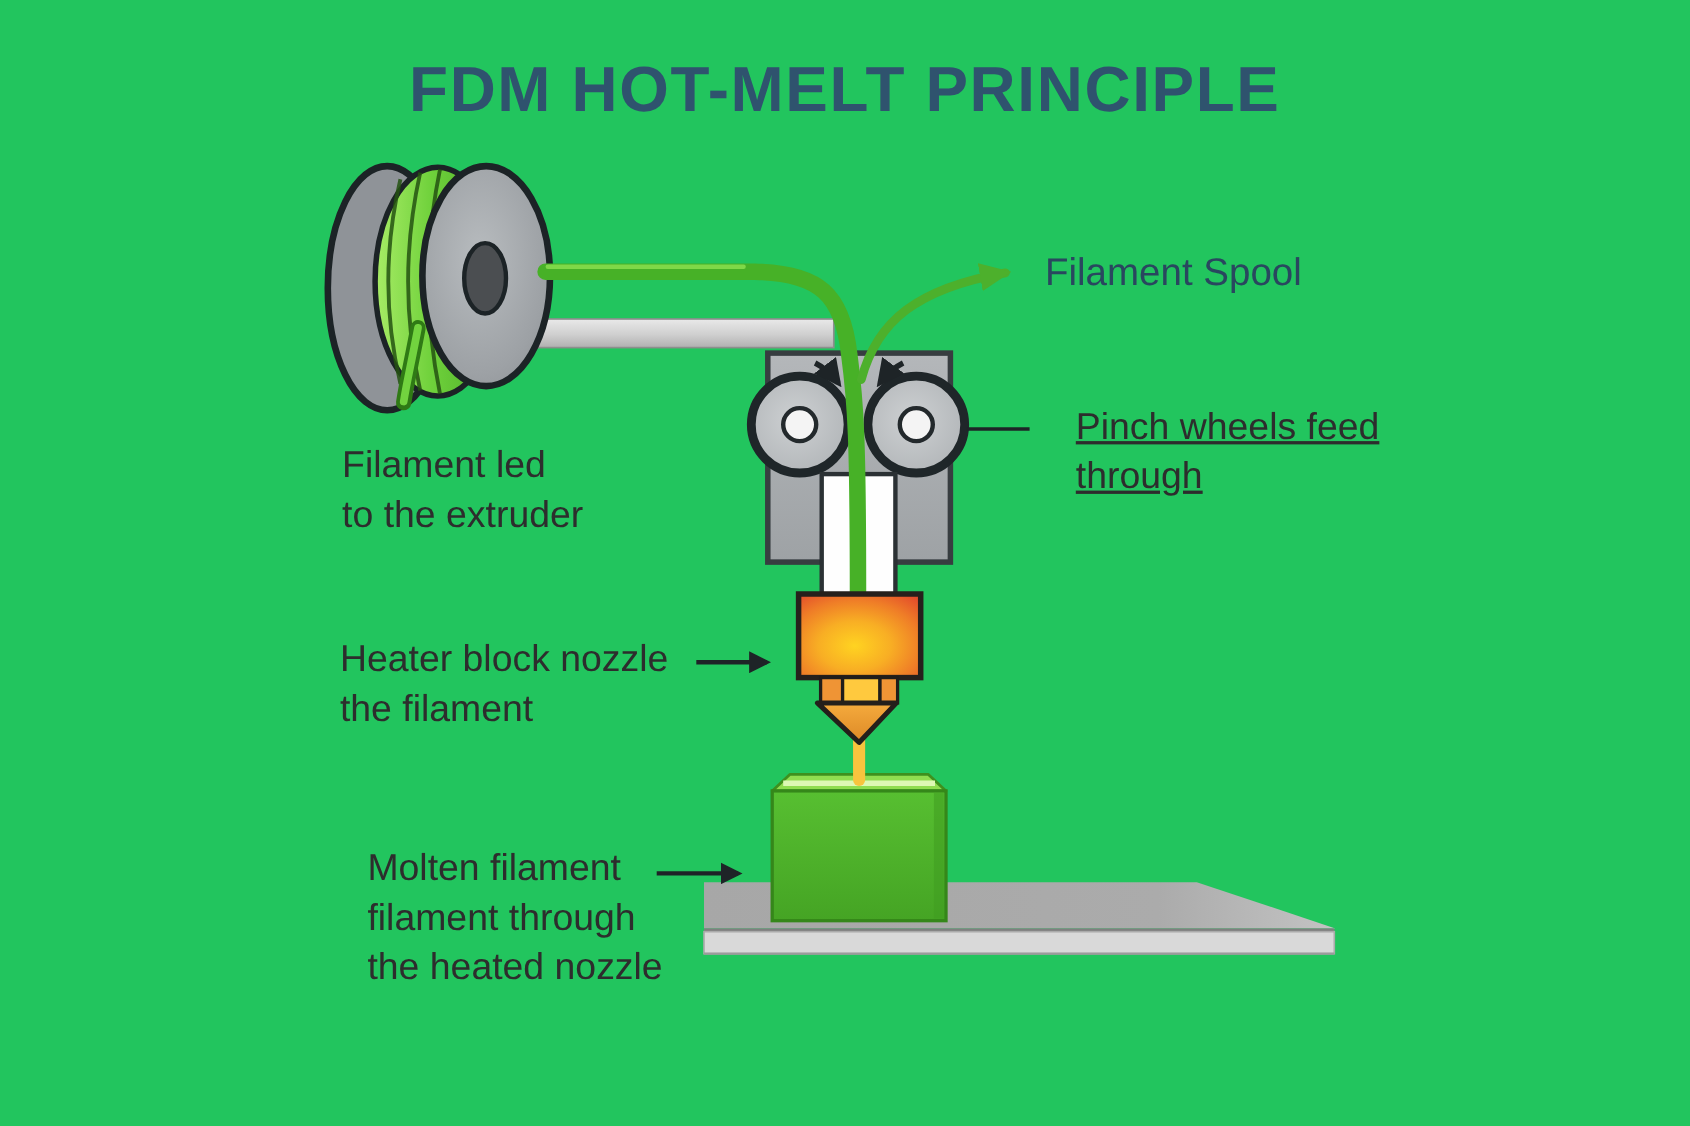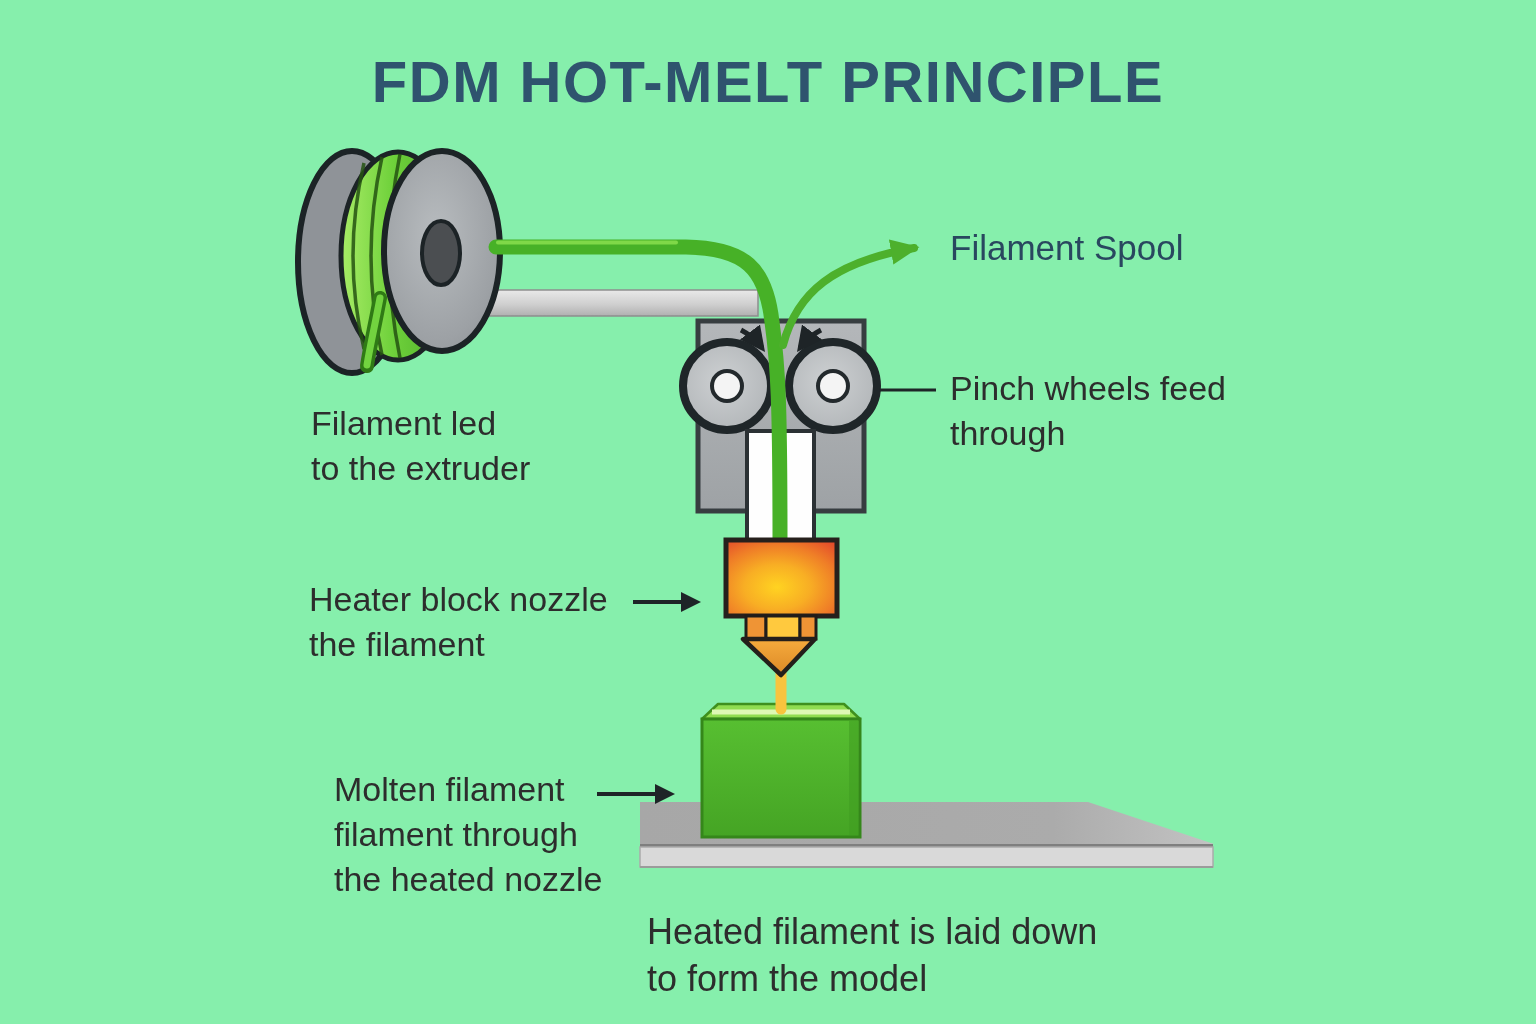--- a/index.html
+++ b/index.html
@@ -4,7 +4,7 @@
 <style>
   html,body{margin:0;padding:0;}
   body{width:1536px;height:1024px;background:#f5f5f6;font-family:"Liberation Sans","DejaVu Sans",sans-serif;overflow:hidden;}
-  .canvas{position:relative;width:1536px;height:1024px;background:#86efac;}
+  .canvas{position:relative;width:1536px;height:1024px;background:#22c55e;}
   .canvas svg{position:absolute;left:0;top:0;}
   .title{position:absolute;left:0;top:48px;width:100%;margin:0;text-align:center;
          font-size:58px;font-weight:bold;letter-spacing:1.5px;color:#2f536e;}

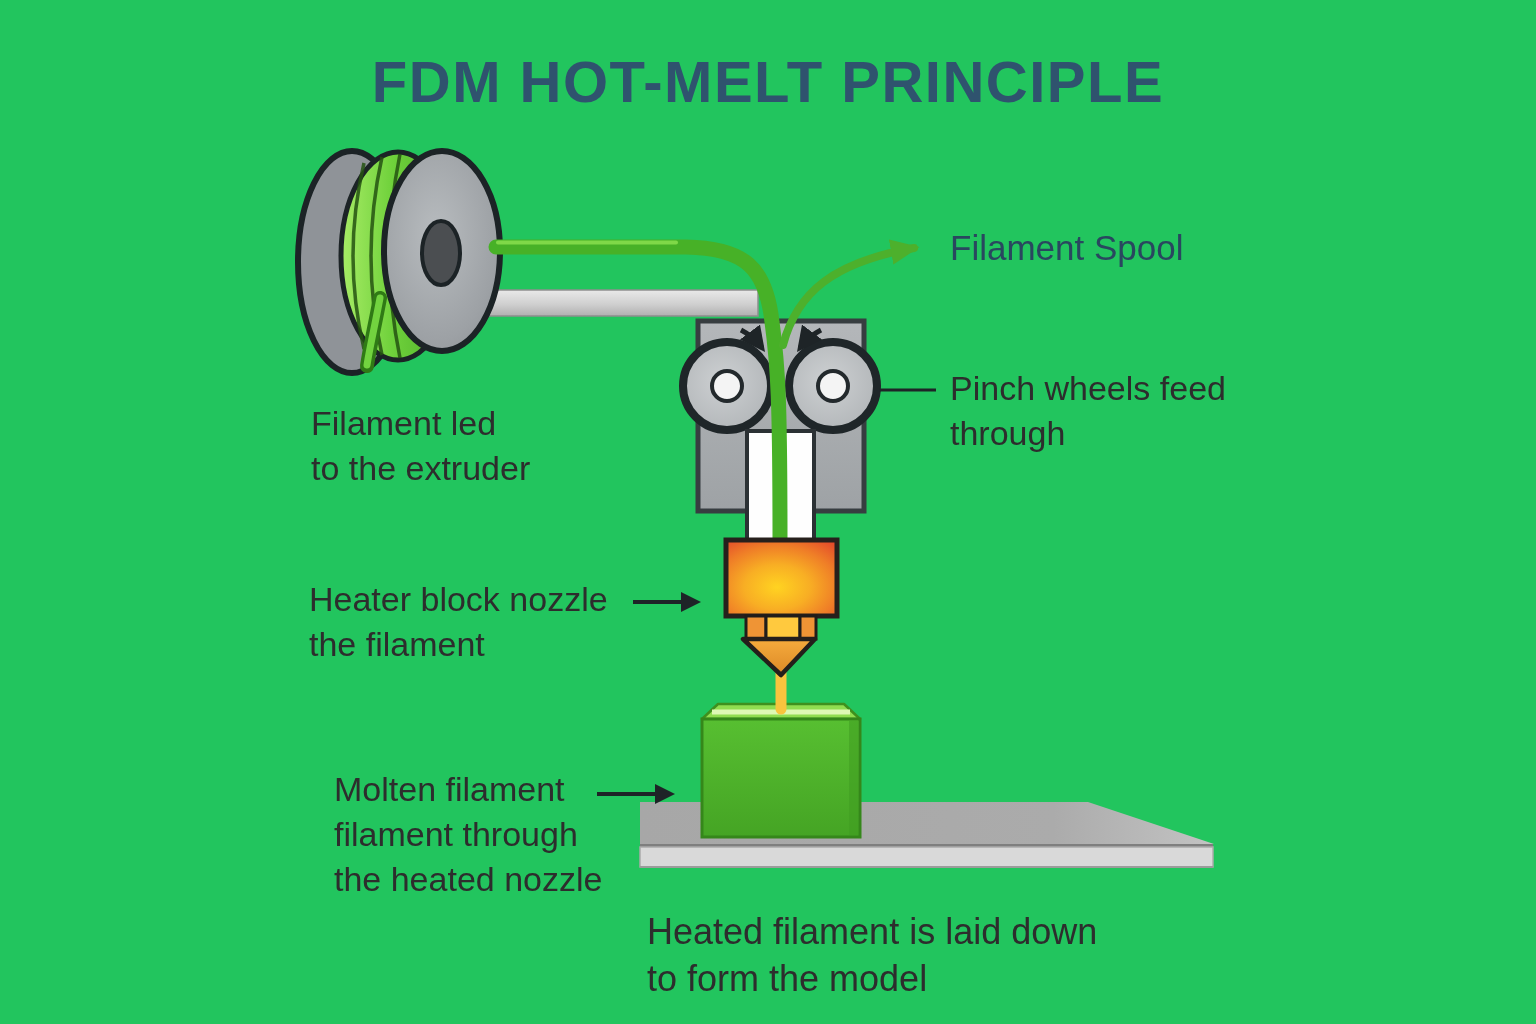--- a/index.html
+++ b/index.html
@@ -144,7 +144,7 @@
     <span class="ln">Filament Spool</span>
   </div>
 
-  <div class="label" style="left:950px;top:366px;">
+  <div class="label" style="left:978px;top:366px;text-decoration:underline;">
     <span class="ln">Pinch wheels feed</span>
     <span class="ln">through</span>
   </div>

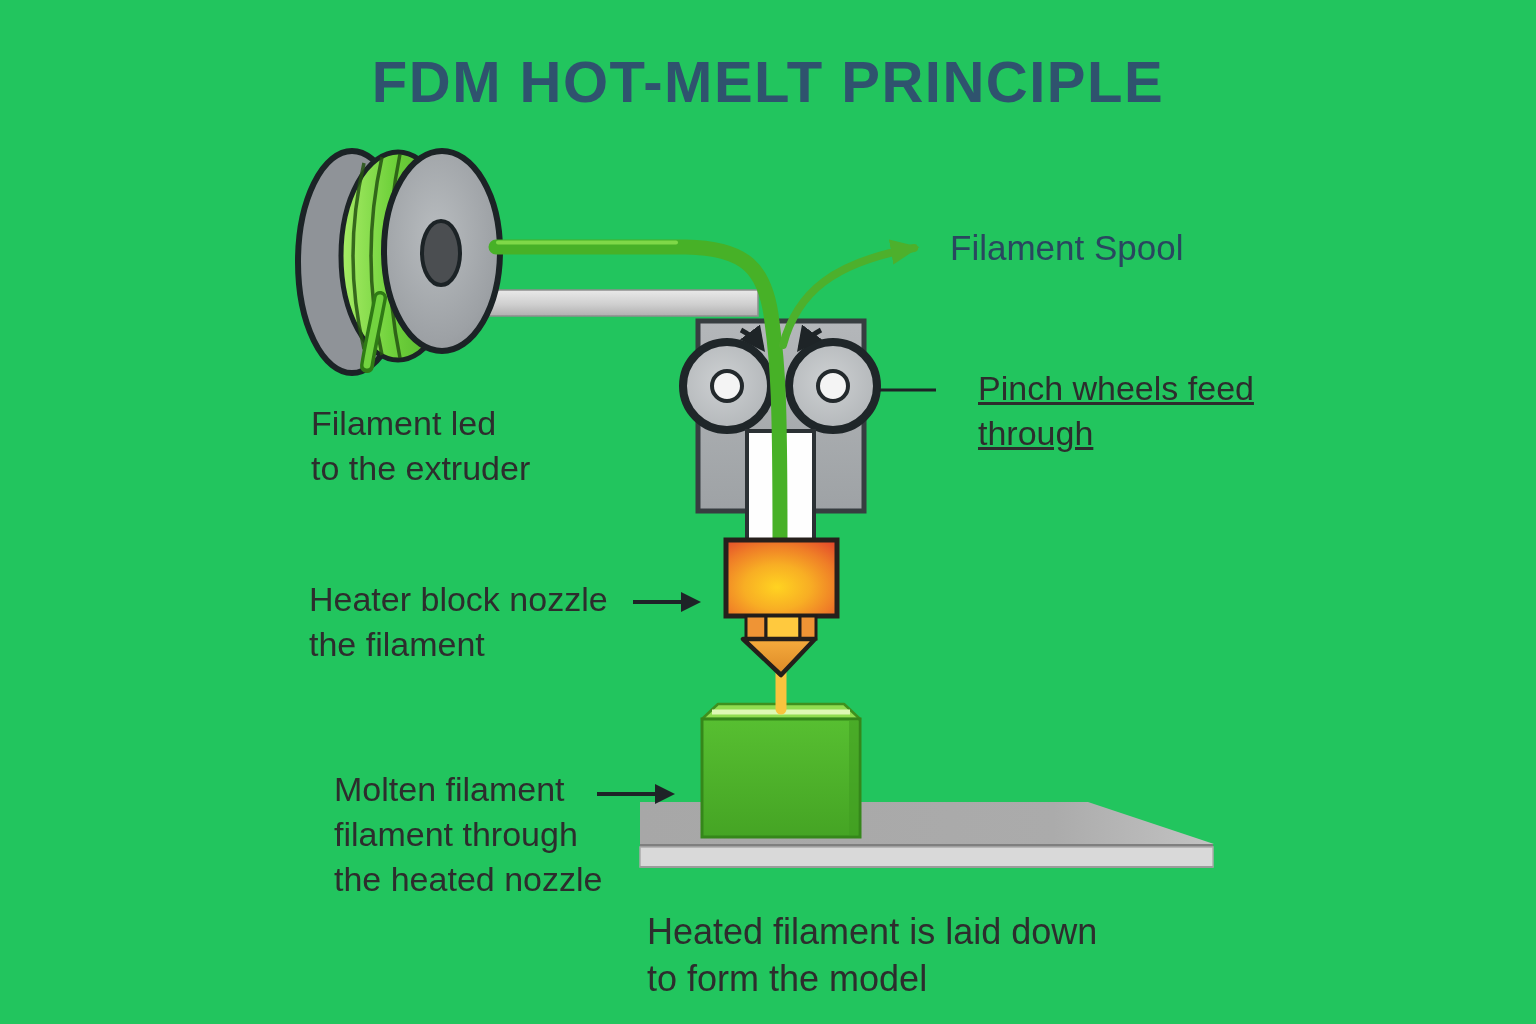--- a/index.html
+++ b/index.html
@@ -165,10 +165,6 @@
     <span class="ln">the heated nozzle</span>
   </div>
 
-  <div class="label label-big" style="left:647px;top:908px;">
-    <span class="ln">Heated filament is laid down</span>
-    <span class="ln">to form the model</span>
-  </div>
 
 </div>
 

